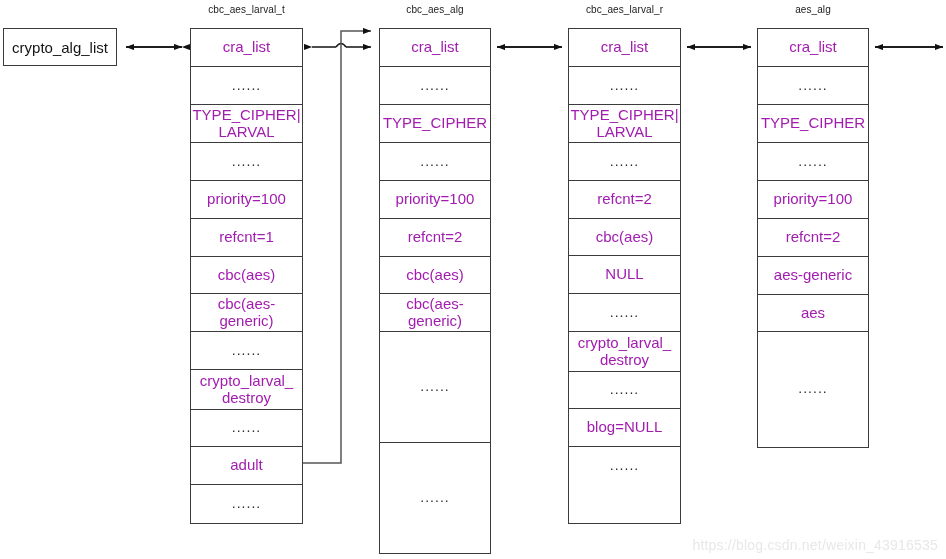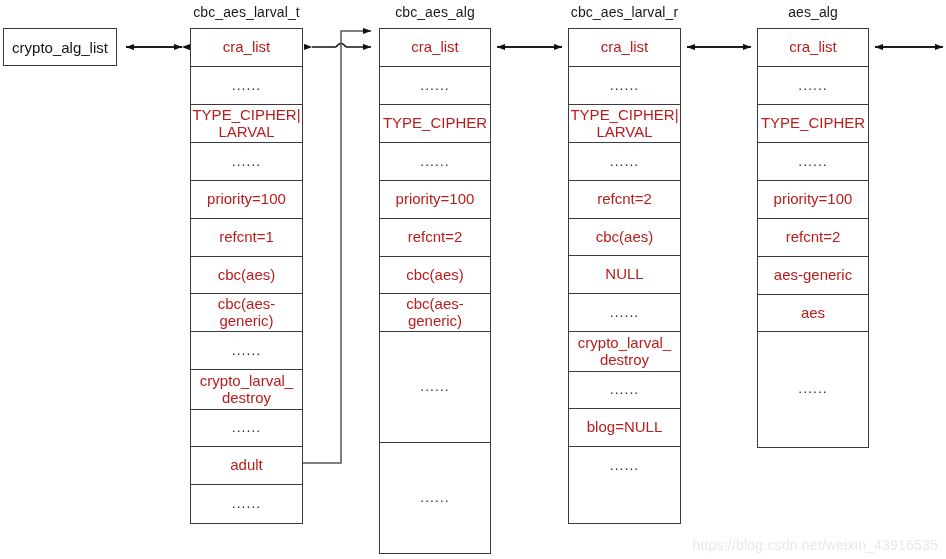--- a/index.html
+++ b/index.html
@@ -15,7 +15,7 @@
 
   .col-title{
     position:absolute;
-    font-size:14px;
+    font-size:10px;
     color:#1a1a1a;
     text-align:center;
     white-space:nowrap;

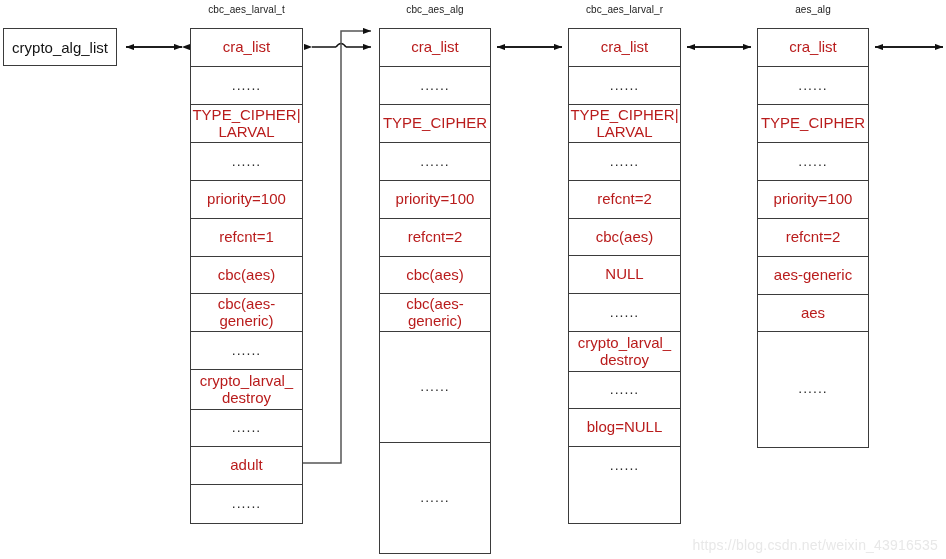--- a/index.html
+++ b/index.html
@@ -39,7 +39,7 @@
     line-height:1.12;
     padding:0 2px;
     white-space:pre-line;
-    color:#b91c1c;
+    color:#a21caf;
   }
   .cell:last-child{border-bottom:none;}
   .cell.dots{font-size:14px;letter-spacing:1px;color:#2a2a2a;}

